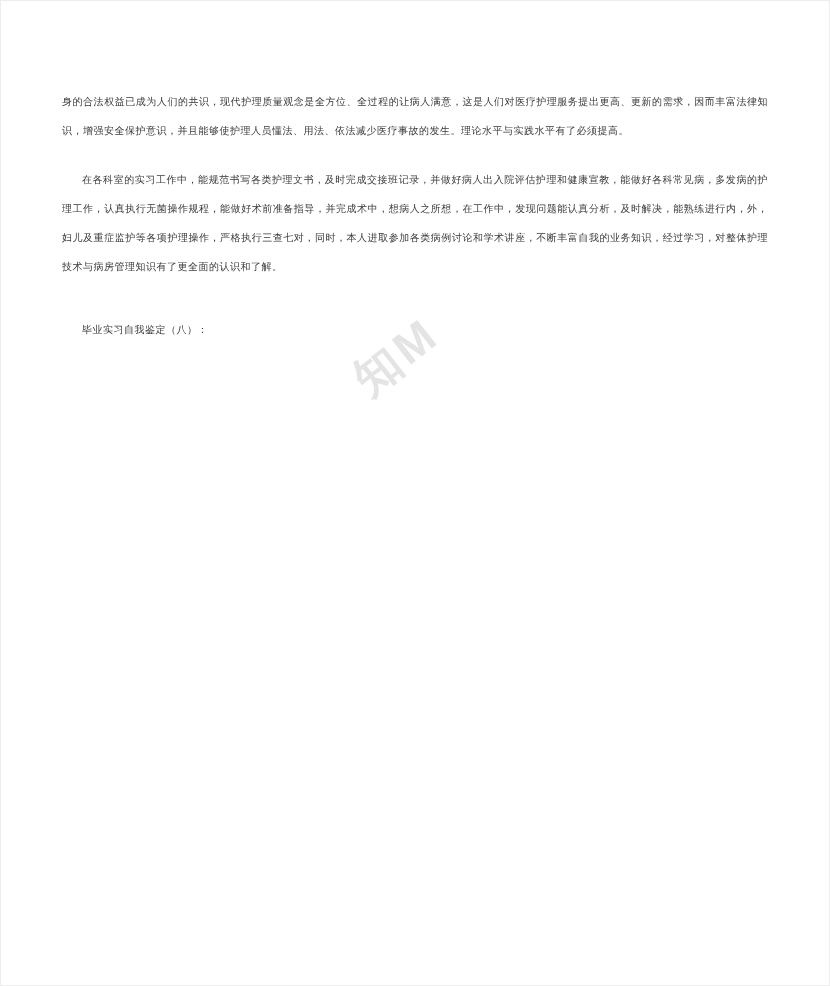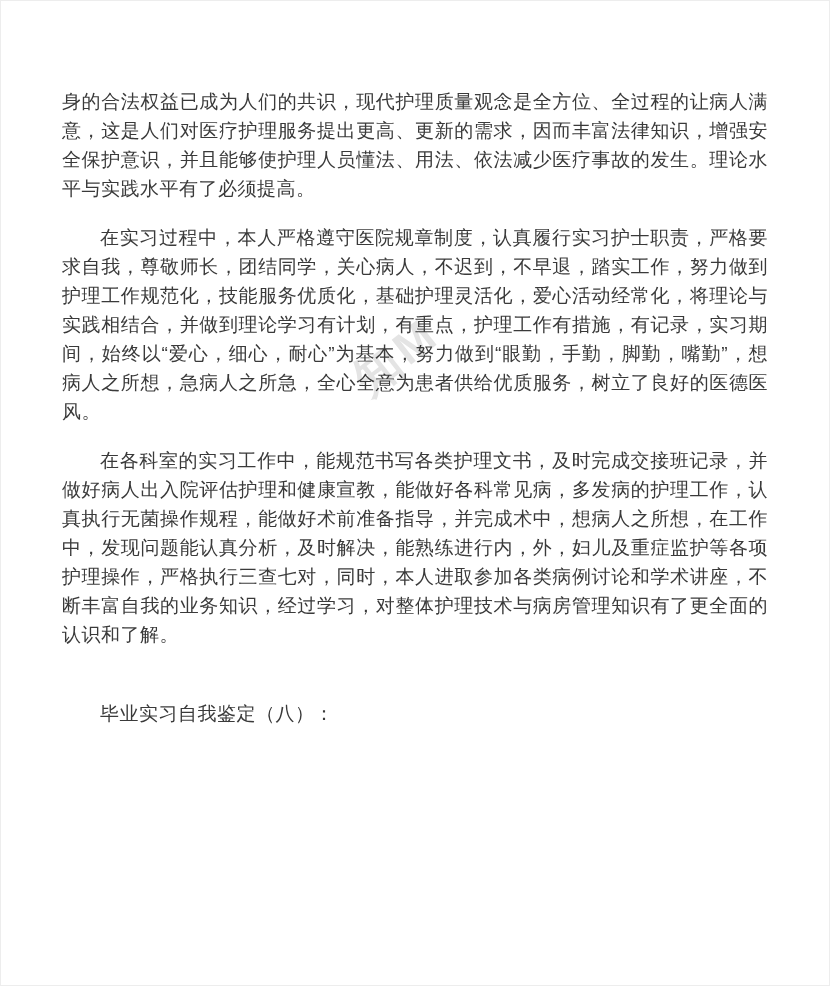--- a/index.html
+++ b/index.html
@@ -25,7 +25,7 @@
   }
   p.para {
     margin: 0 0 20px 0;
-    font-size: 19px;
+    font-size: 10px;
     line-height: 29px;
     letter-spacing: 0.5px;
     text-align: justify;

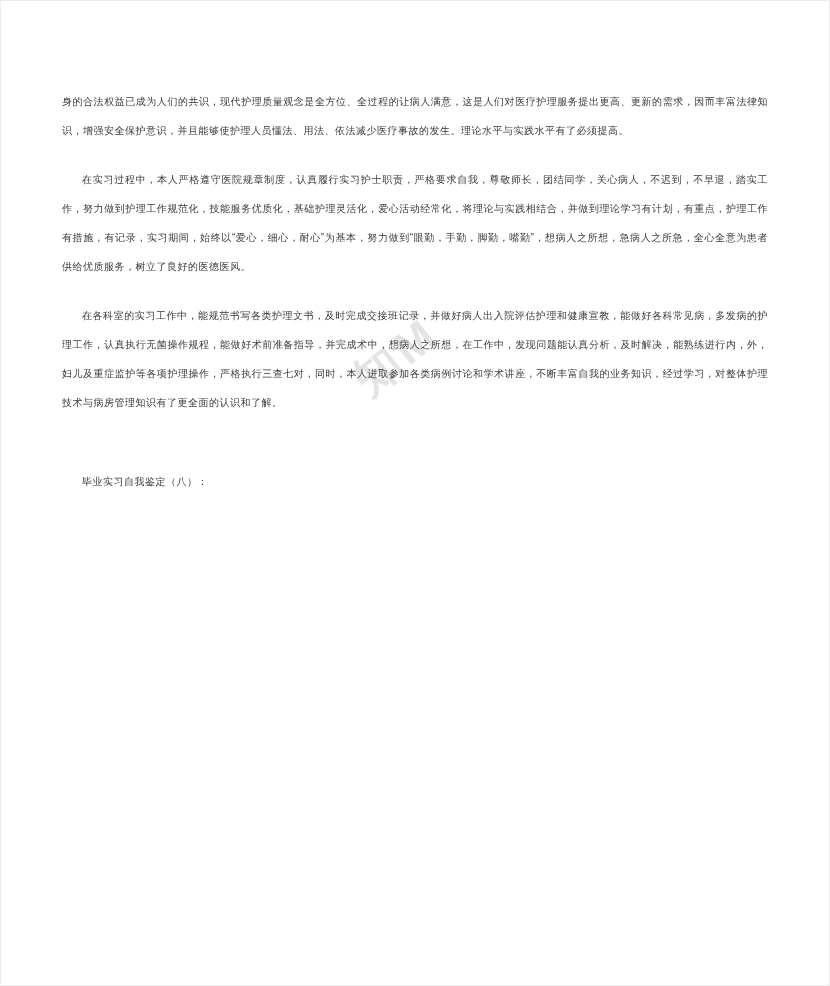--- a/index.html
+++ b/index.html
@@ -67,7 +67,6 @@
 
     <p class="para">身的合法权益已成为人们的共识，现代护理质量观念是全方位、全过程的让病人满意，这是人们对医疗护理服务提出更高、更新的需求，因而丰富法律知识，增强安全保护意识，并且能够使护理人员懂法、用法、依法减少医疗事故的发生。理论水平与实践水平有了必须提高。</p>
 
-    <p class="para indent">在实习过程中，本人严格遵守医院规章制度，认真履行实习护士职责，严格要求自我，尊敬师长，团结同学，关心病人，不迟到，不早退，踏实工作，努力做到护理工作规范化，技能服务优质化，基础护理灵活化，爱心活动经常化，将理论与实践相结合，并做到理论学习有计划，有重点，护理工作有措施，有记录，实习期间，始终以“爱心，细心，耐心”为基本，努力做到“眼勤，手勤，脚勤，嘴勤”，想病人之所想，急病人之所急，全心全意为患者供给优质服务，树立了良好的医德医风。</p>
 
     <p class="para indent">在各科室的实习工作中，能规范书写各类护理文书，及时完成交接班记录，并做好病人出入院评估护理和健康宣教，能做好各科常见病，多发病的护理工作，认真执行无菌操作规程，能做好术前准备指导，并完成术中，想病人之所想，在工作中，发现问题能认真分析，及时解决，能熟练进行内，外，妇儿及重症监护等各项护理操作，严格执行三查七对，同时，本人进取参加各类病例讨论和学术讲座，不断丰富自我的业务知识，经过学习，对整体护理技术与病房管理知识有了更全面的认识和了解。</p>
 

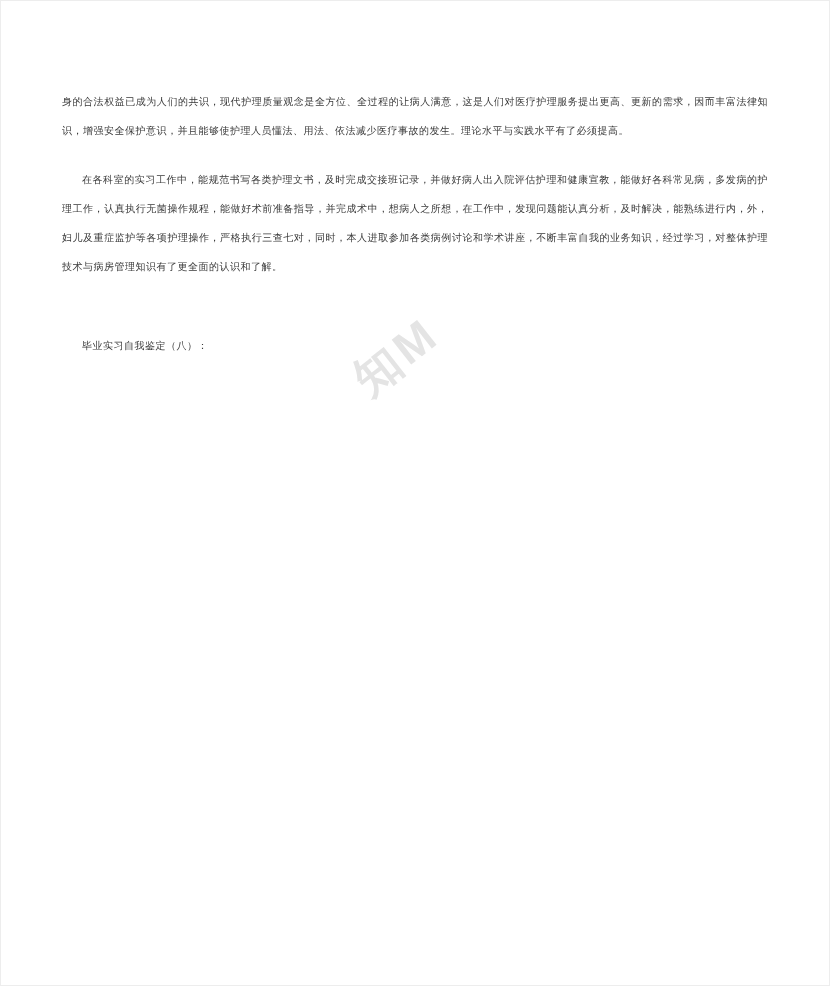--- a/index.html
+++ b/index.html
@@ -35,9 +35,10 @@
     text-indent: 2em;
   }
   p.para.heading {
-    margin-top: 50px;
+    margin-top: 35px;
     margin-bottom: 38px;
     text-indent: 2em;
+    font-family: Liberation Mono, monospace;
   }
   .watermark {
     position: absolute;

